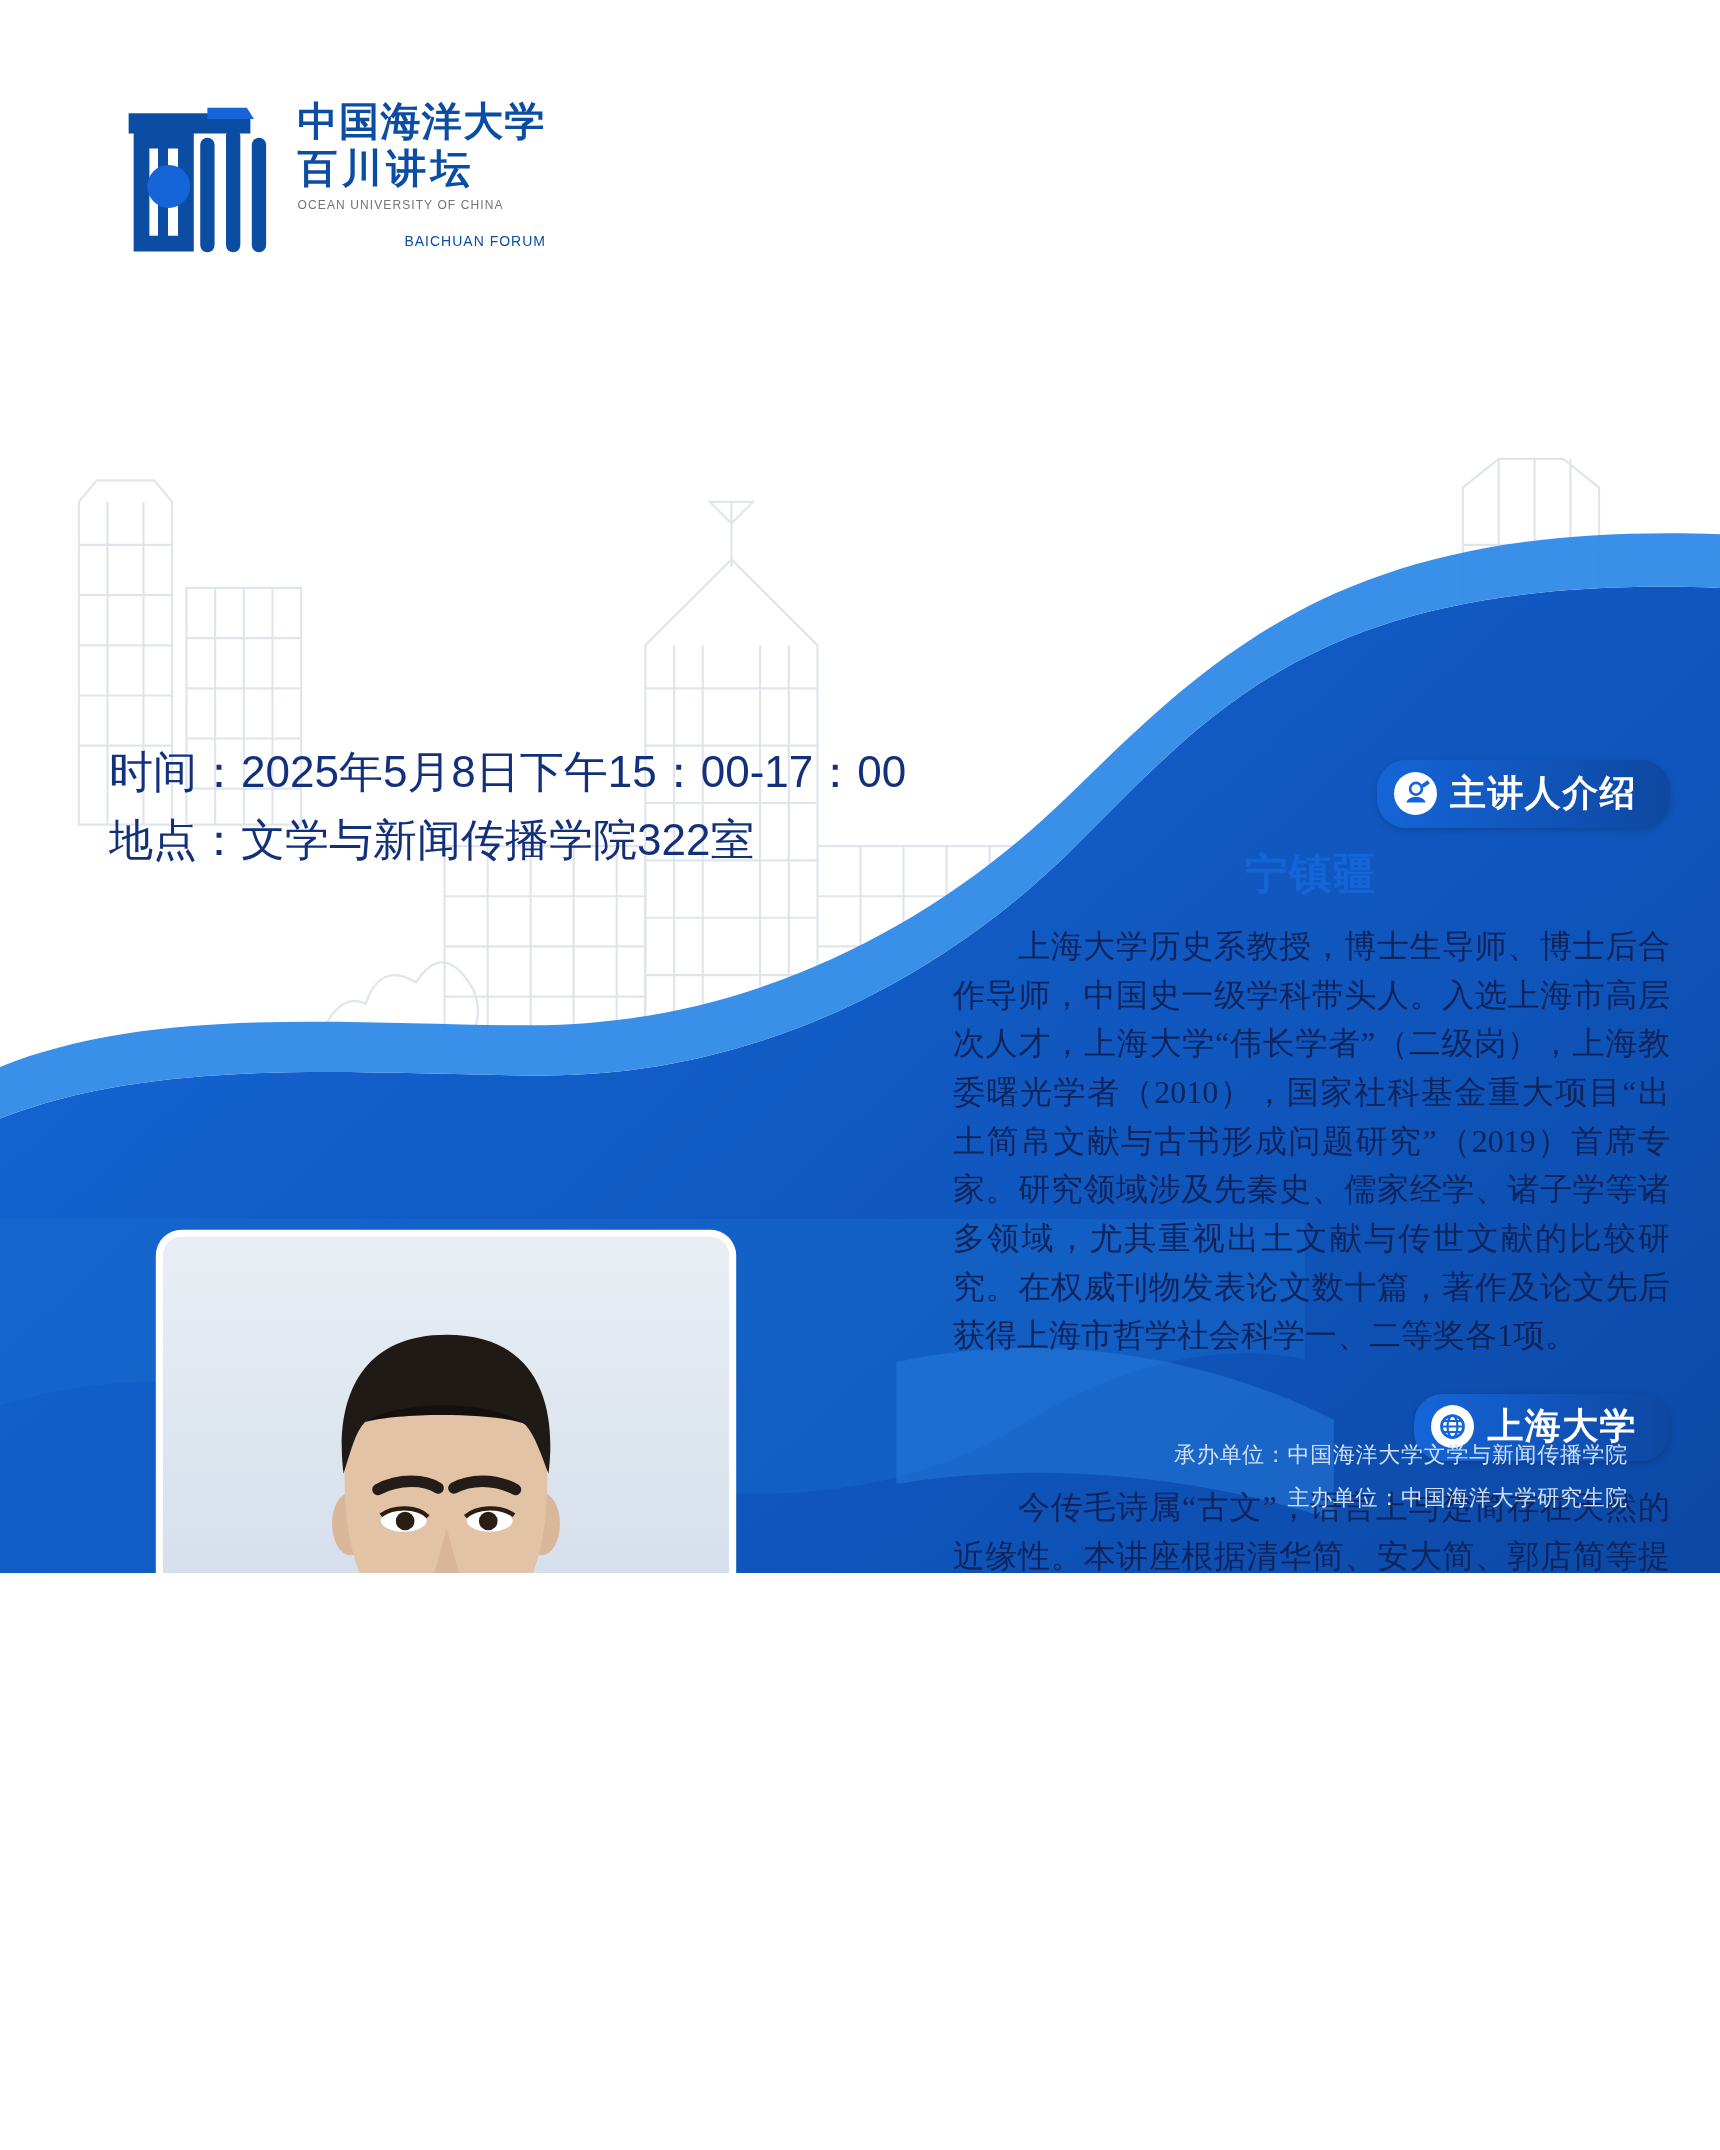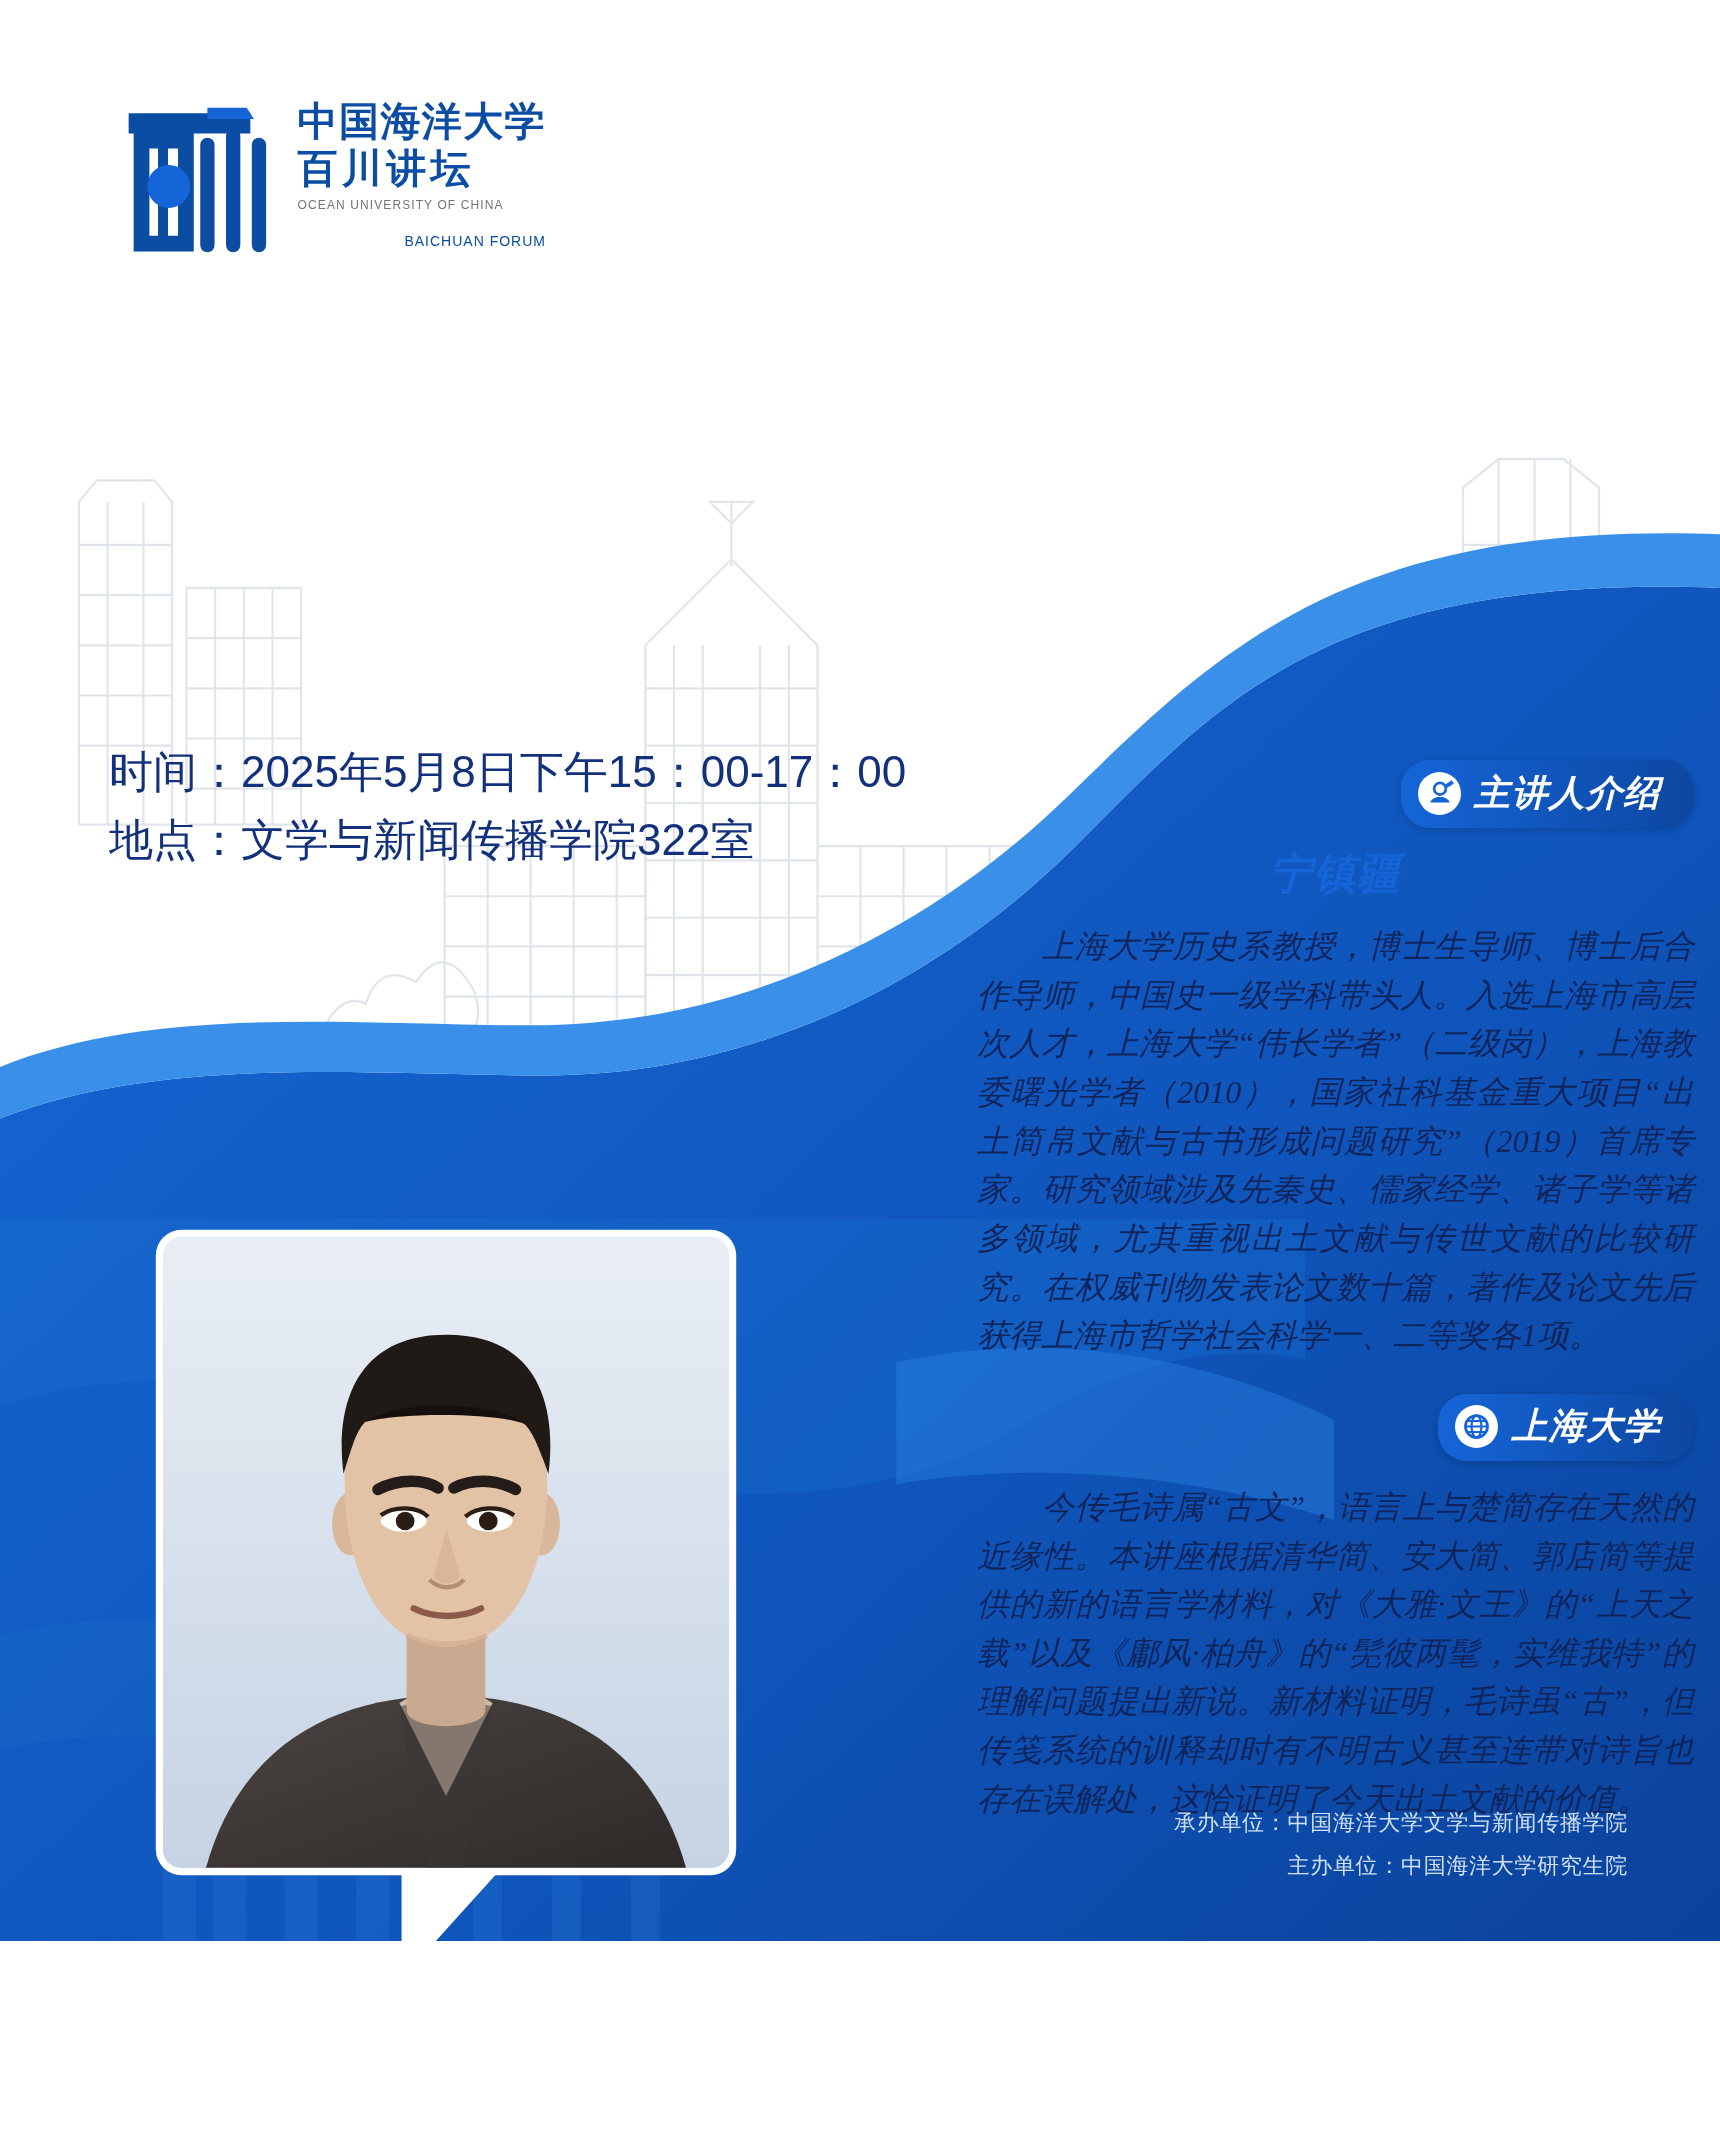--- a/index.html
+++ b/index.html
@@ -13,7 +13,7 @@
   .poster {
     position: relative;
     width: 1721px;
-    height: 1941px;
+    height: 1573px;
     overflow: hidden;
     background: #ffffff;
   }

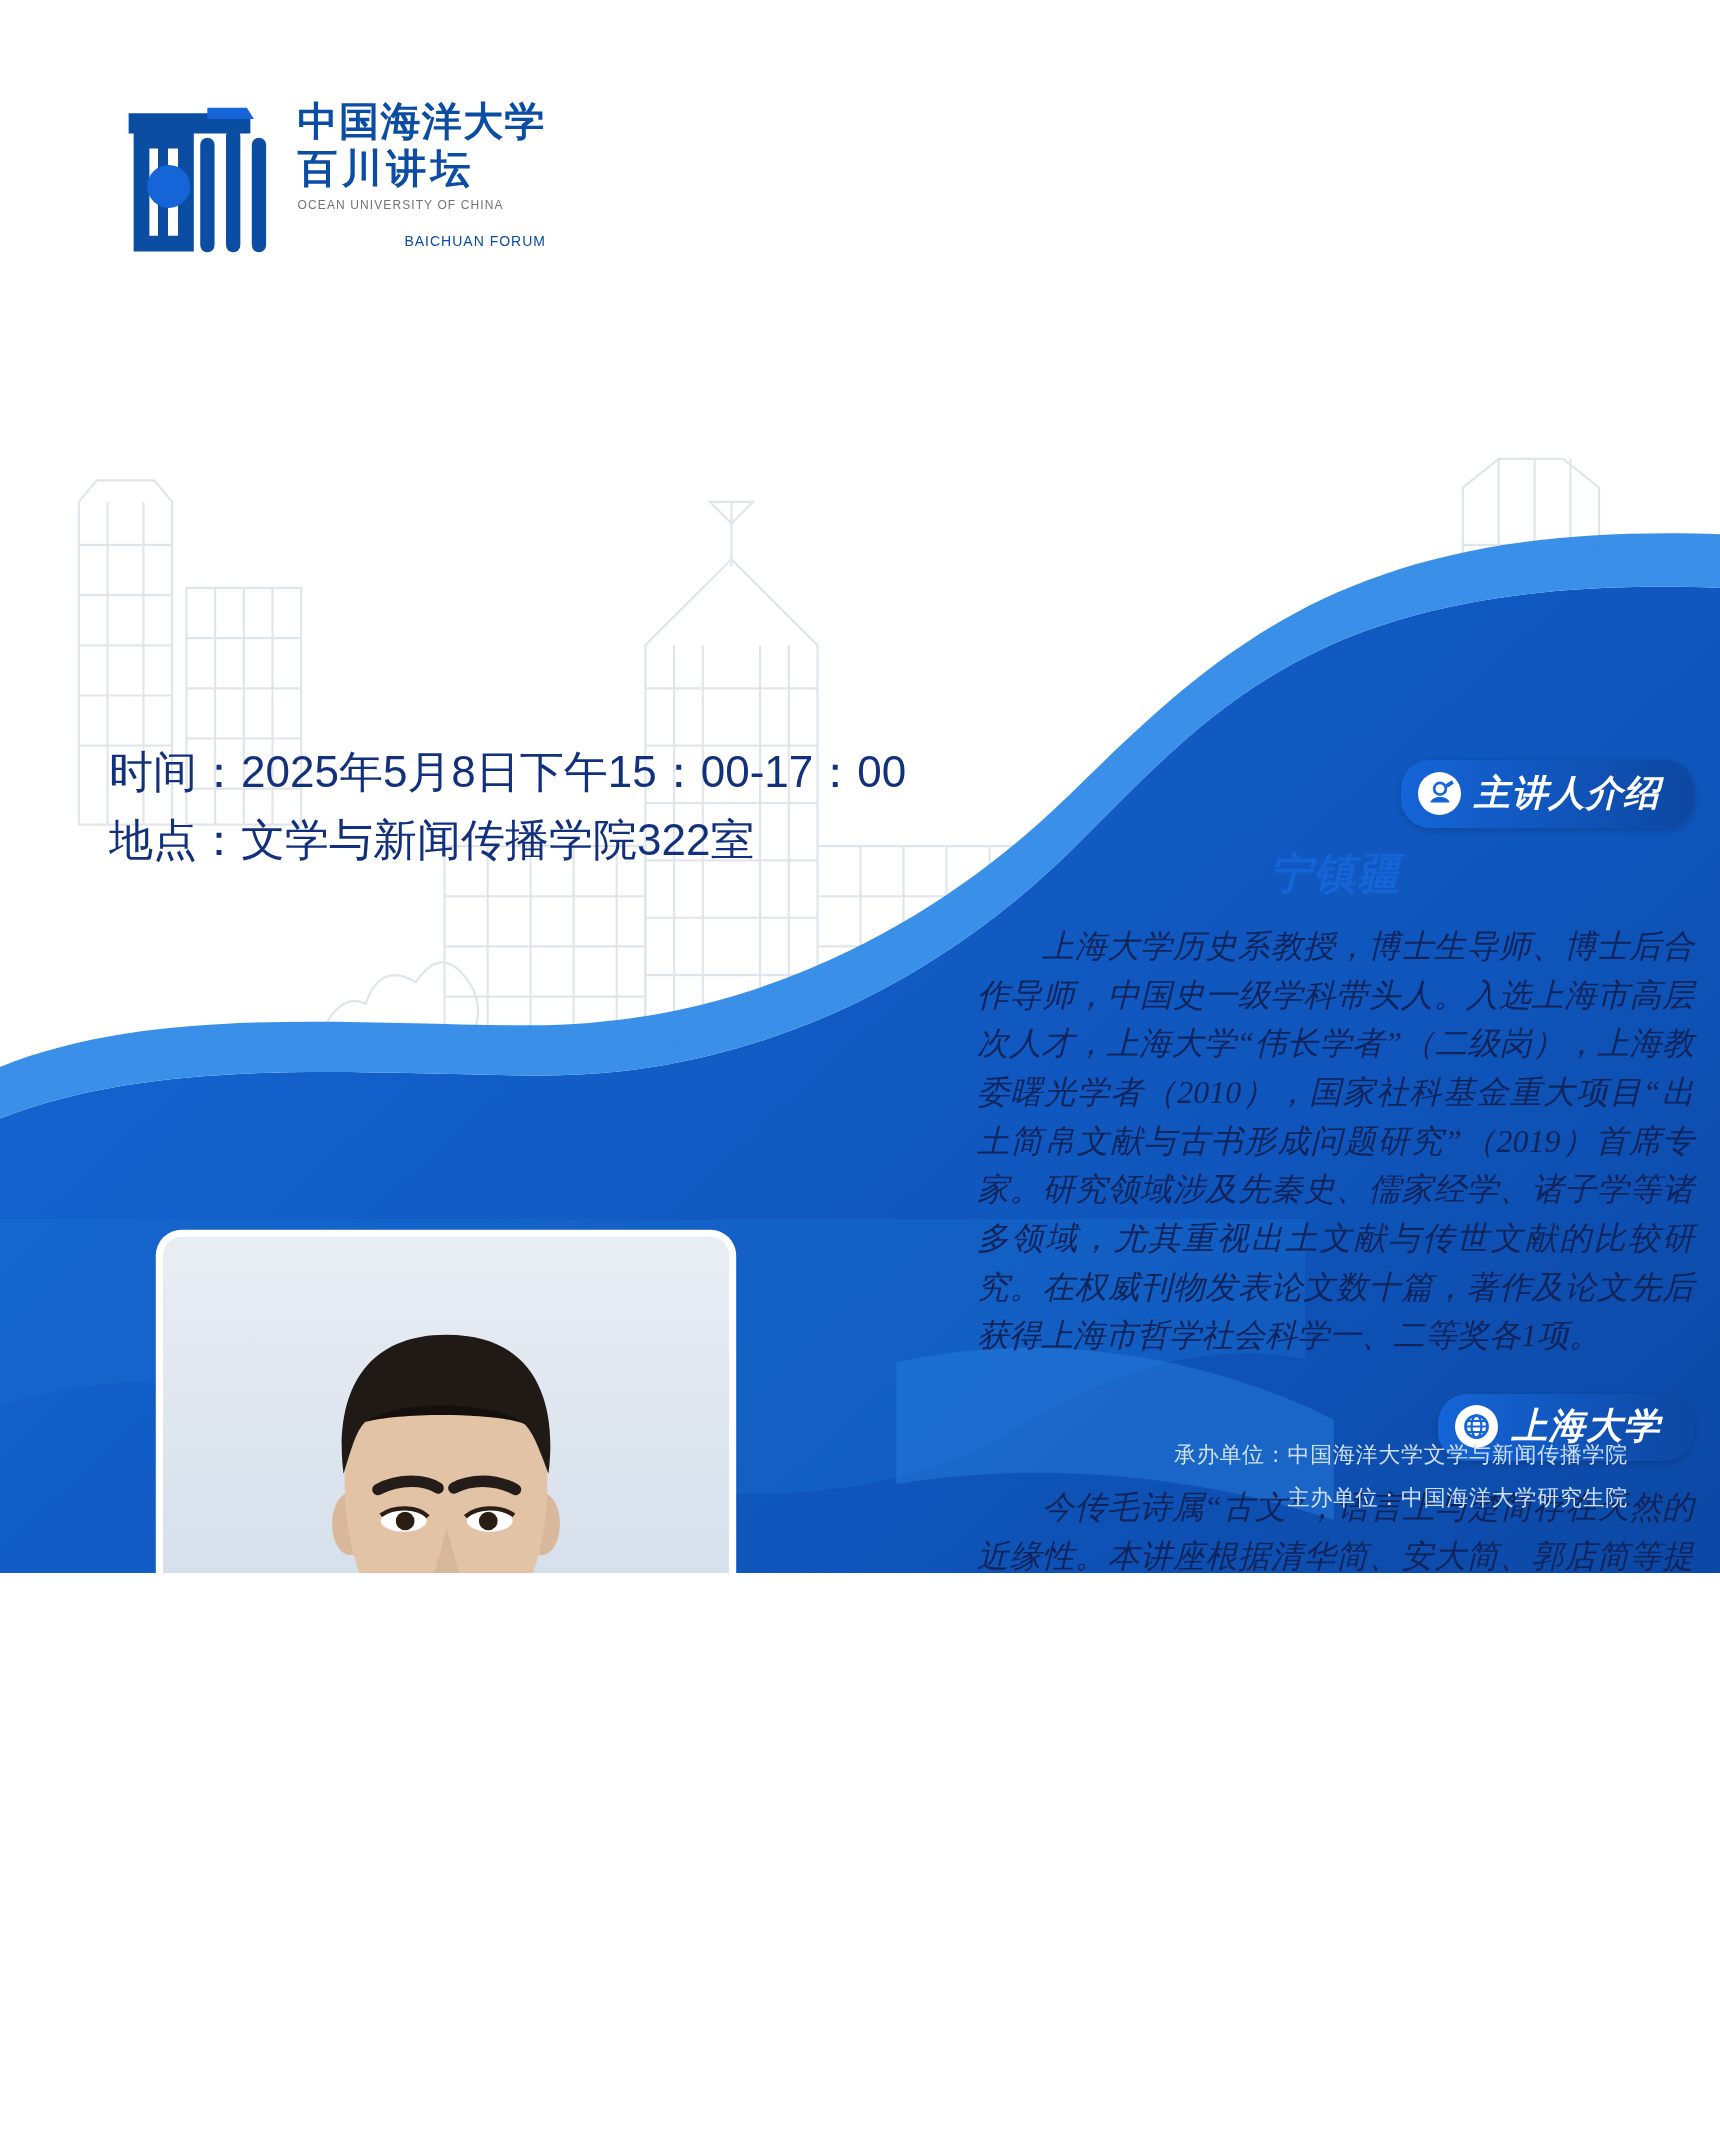--- a/index.html
+++ b/index.html
@@ -132,10 +132,9 @@
   
   .right-col {
     position: absolute;
-    left: 977px;
+    left: 953px;
     top: 760px;
     width: 717px;
-    font-style: italic;
   }
   .section-badge {
     display: inline-flex;

